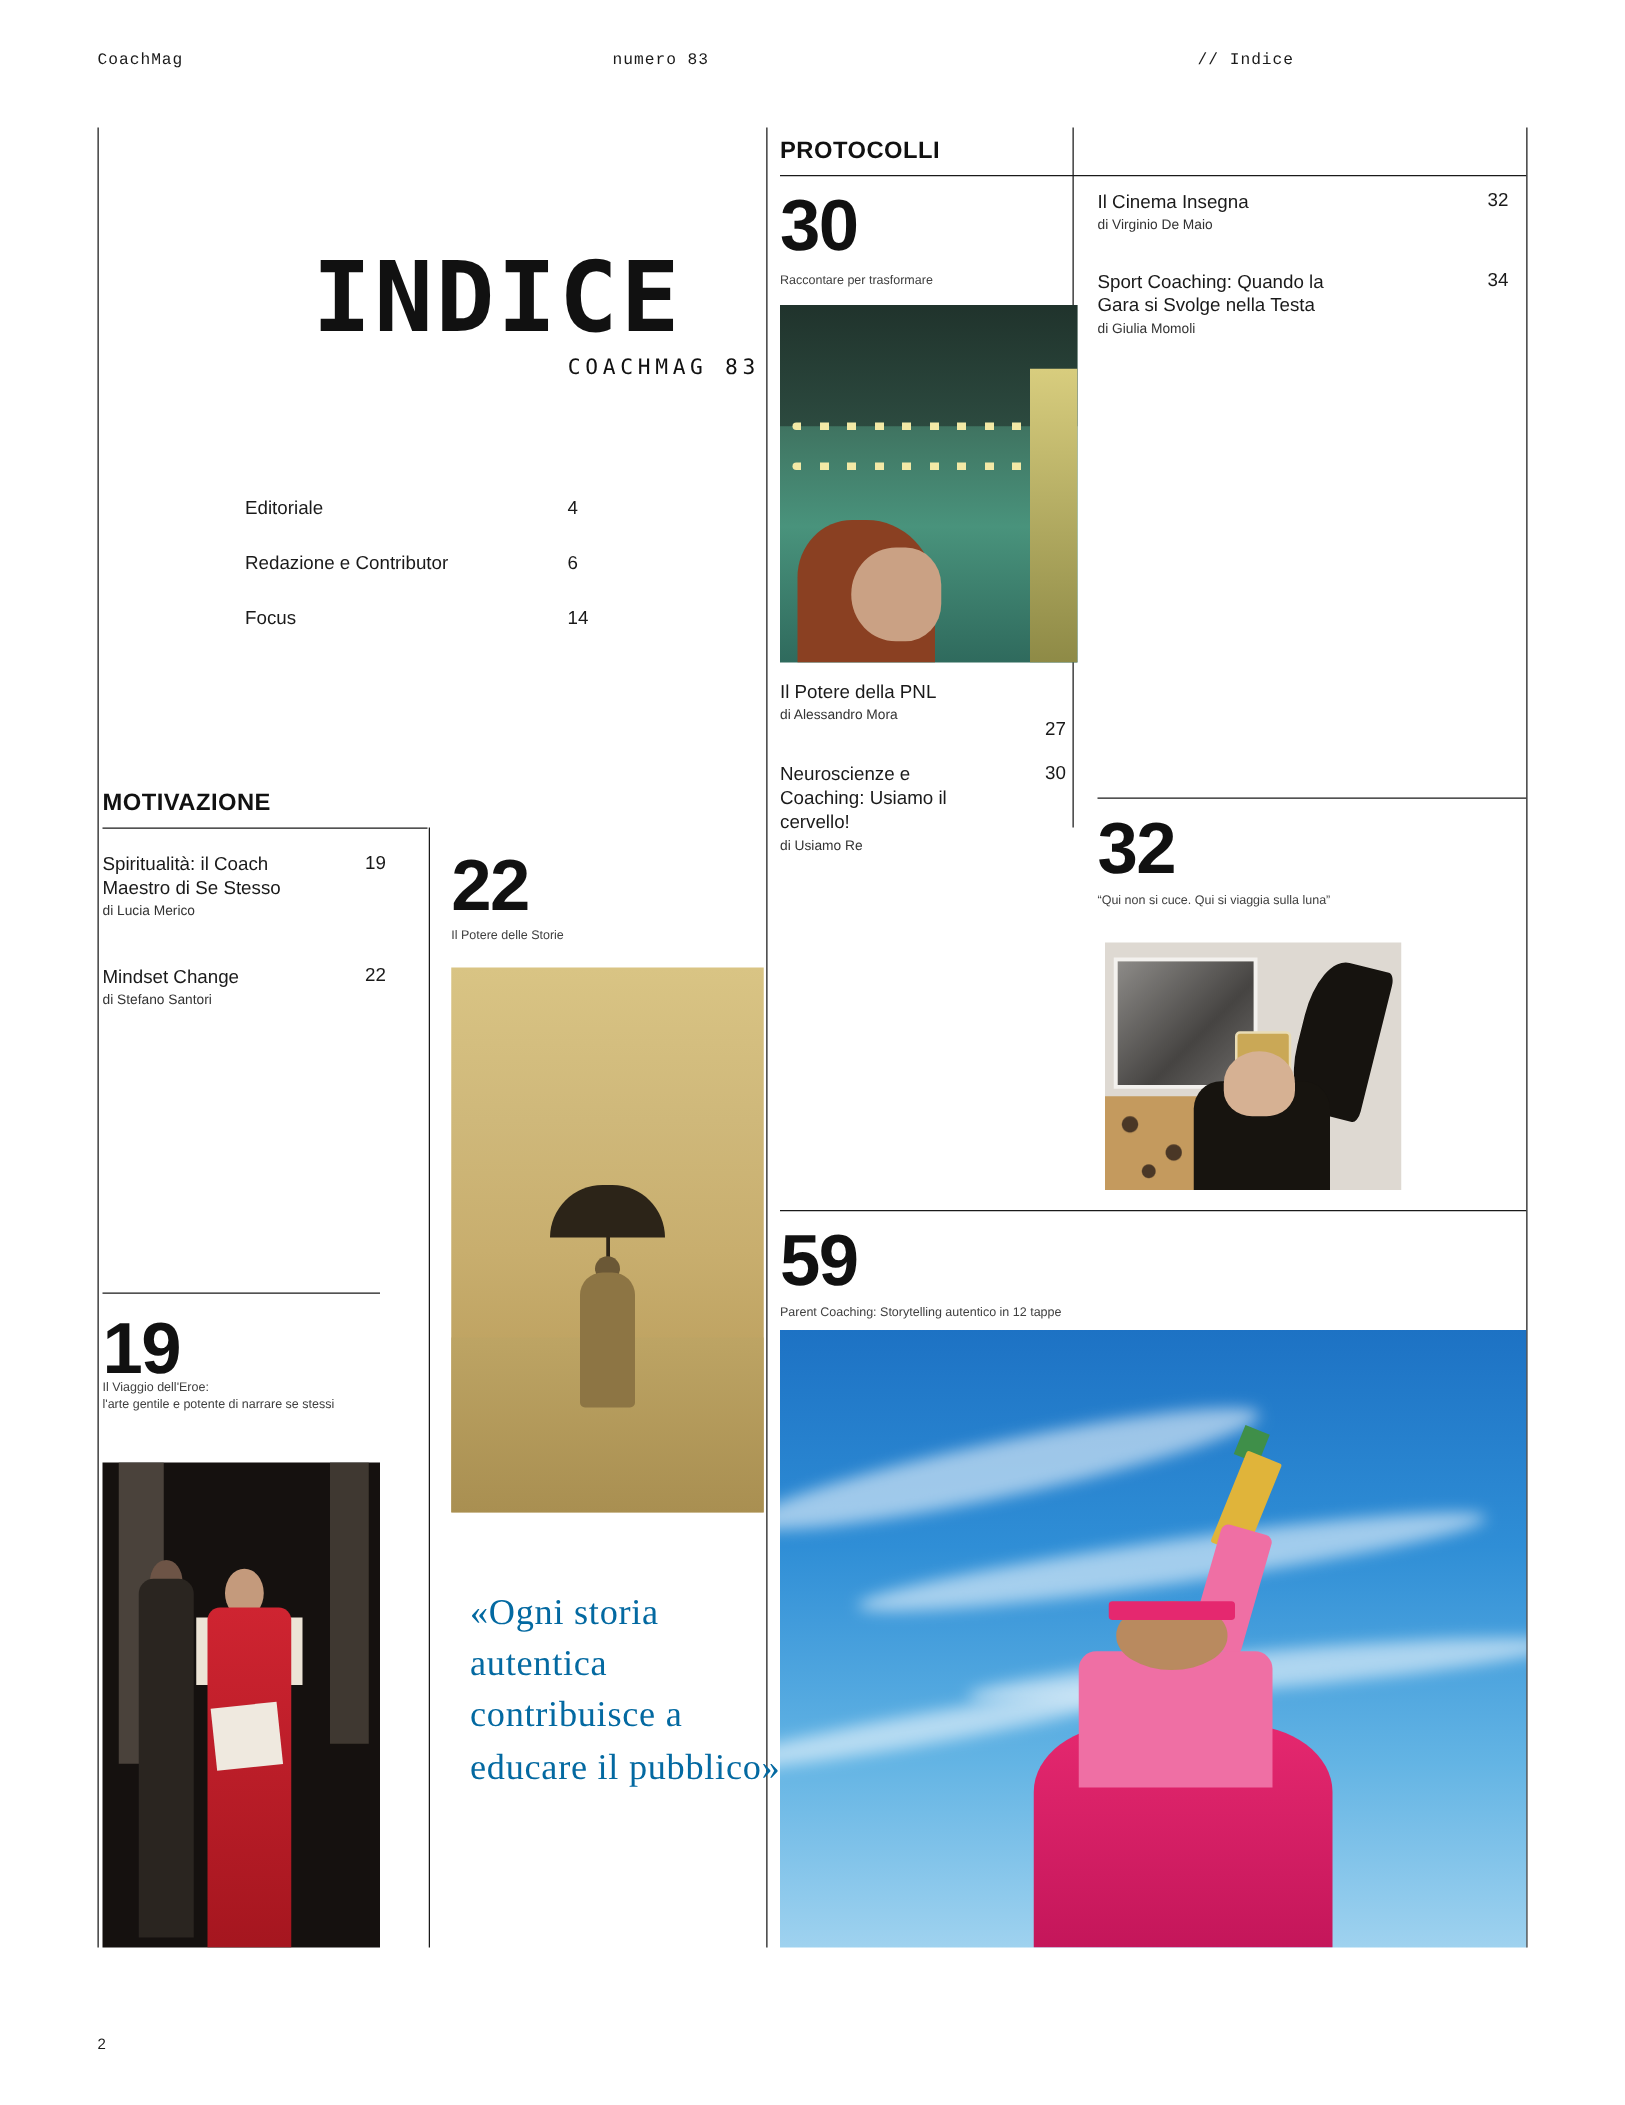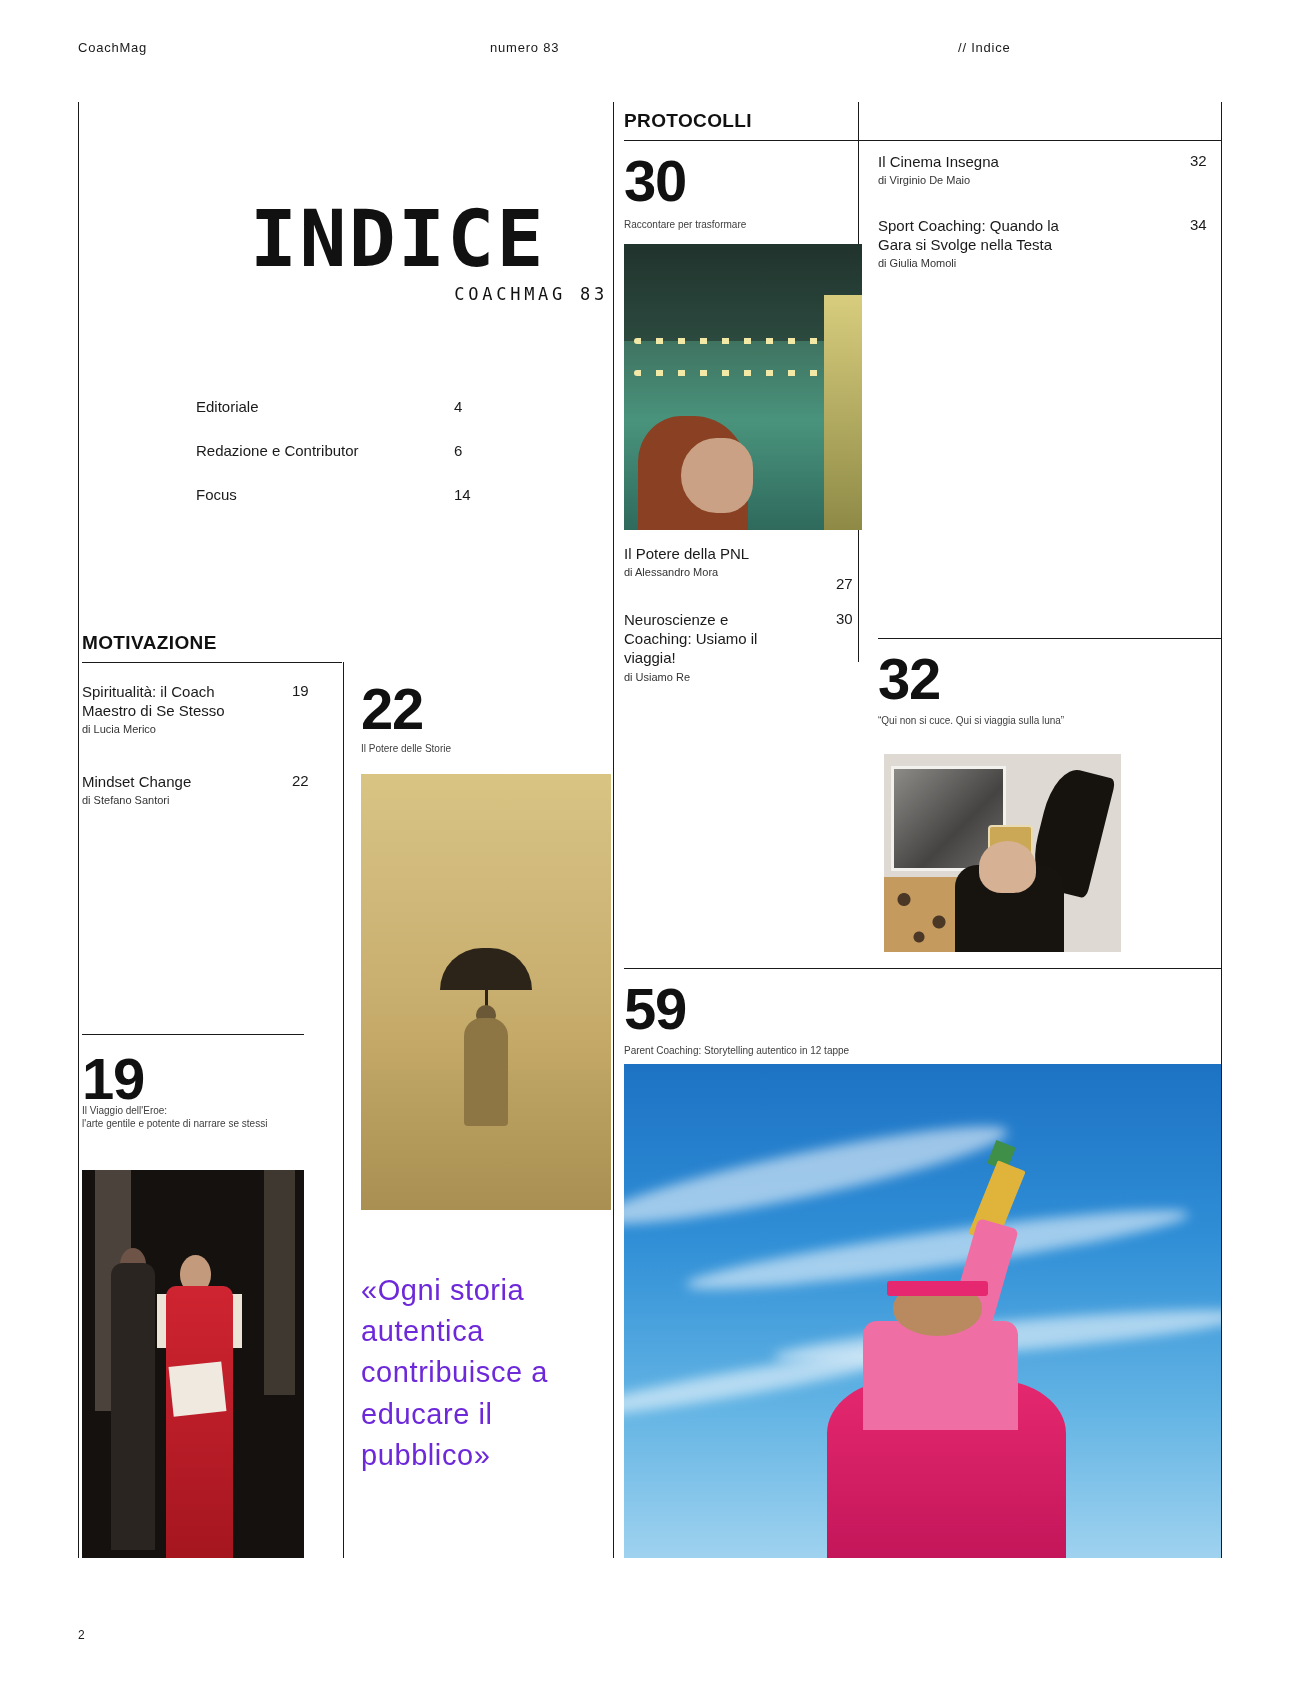--- a/index.html
+++ b/index.html
@@ -23,7 +23,7 @@
     left: 78px;
     right: 78px;
     height: 20px;
-    font-family: Liberation Sans, sans-serif;
+    font-family: Liberation Mono, monospace;
     font-size: 13px;
     letter-spacing: 0.06em;
     color: #1a1a1a;

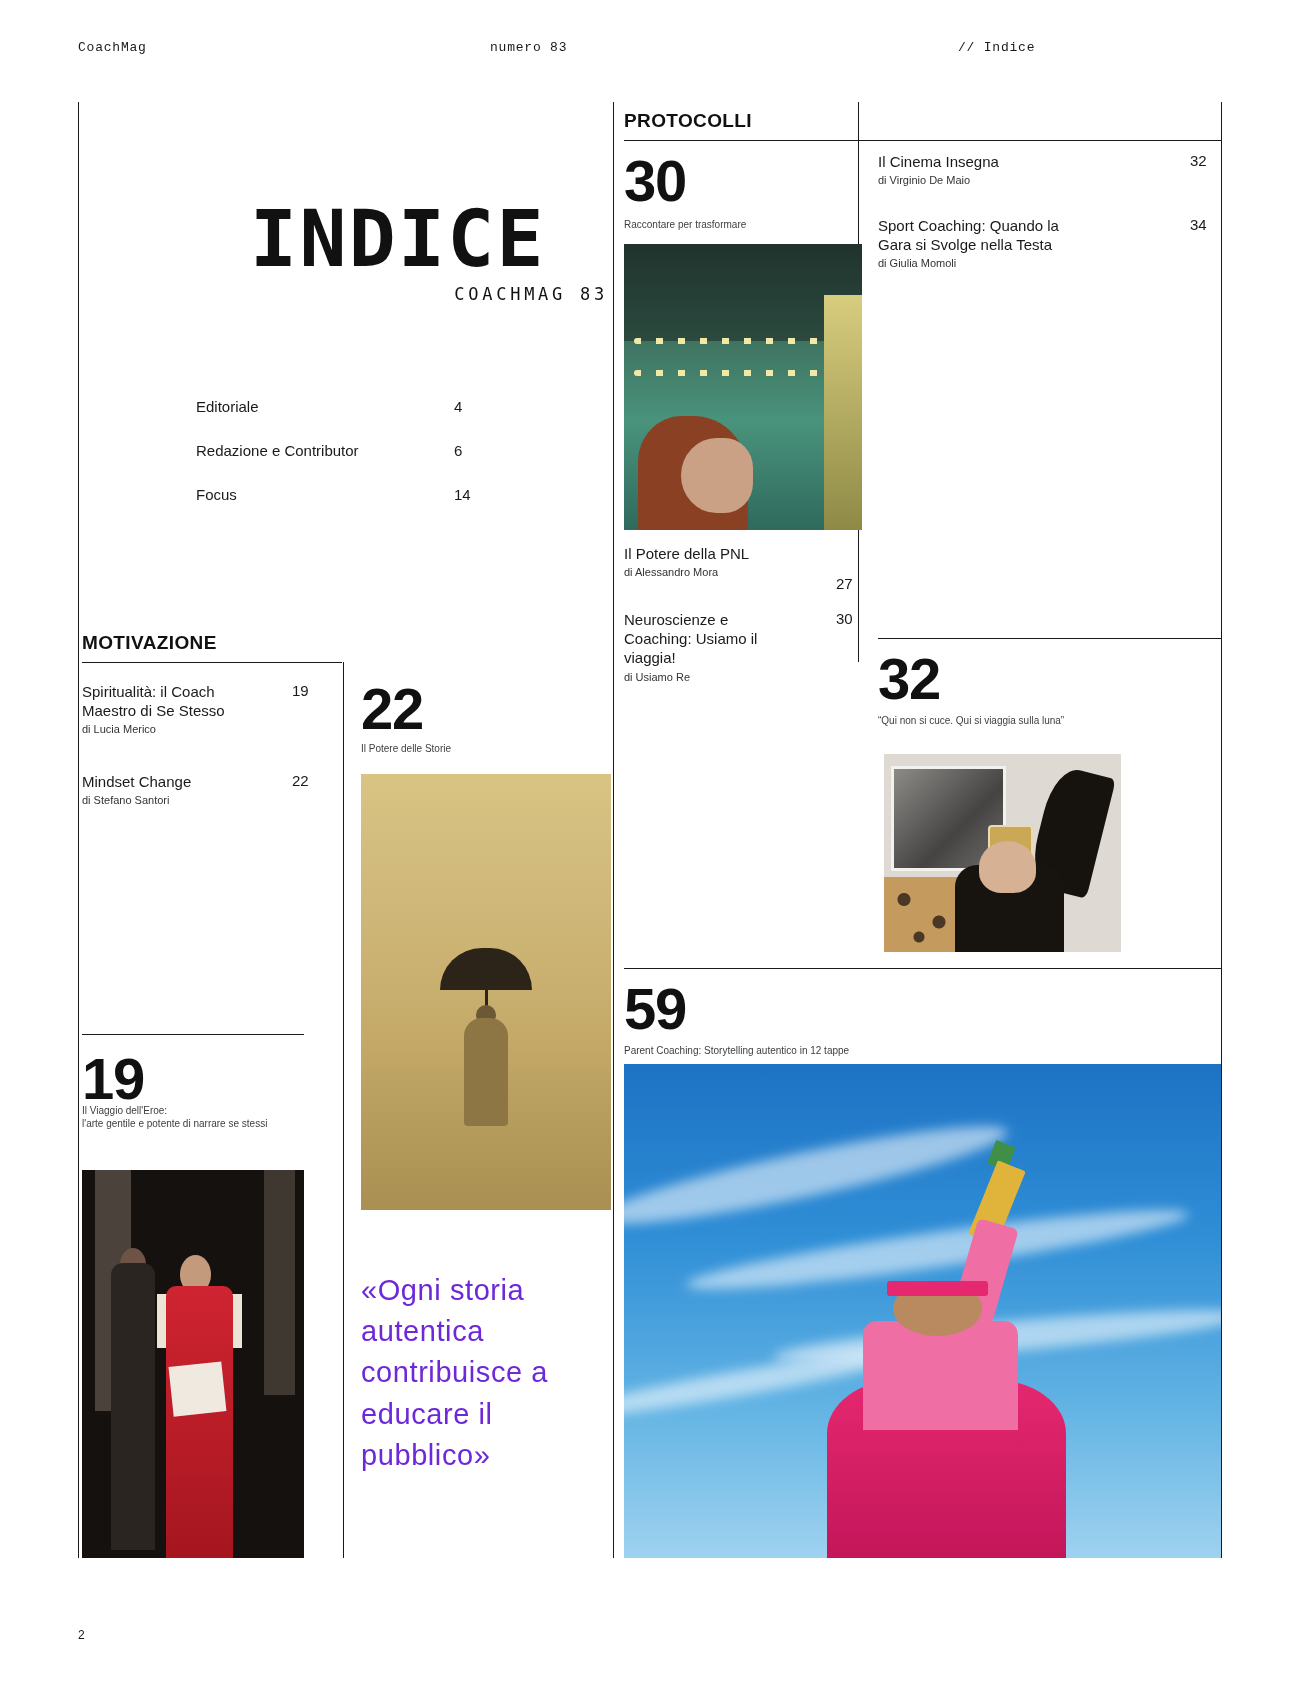--- a/index.html
+++ b/index.html
@@ -446,7 +446,7 @@
   </div>
 
   <div class="entry" style="left:546px; top:508px; width:240px;">
-    <div class="etitle" style="width:160px;">Neuroscienze e Coaching: Usiamo il viaggia!</div>
+    <div class="etitle" style="width:160px;">Neuroscienze e Coaching: Usiamo il cervello!</div>
     <div class="eauthor">di Usiamo Re</div>
     <div class="epage" style="left:212px;">30</div>
   </div>

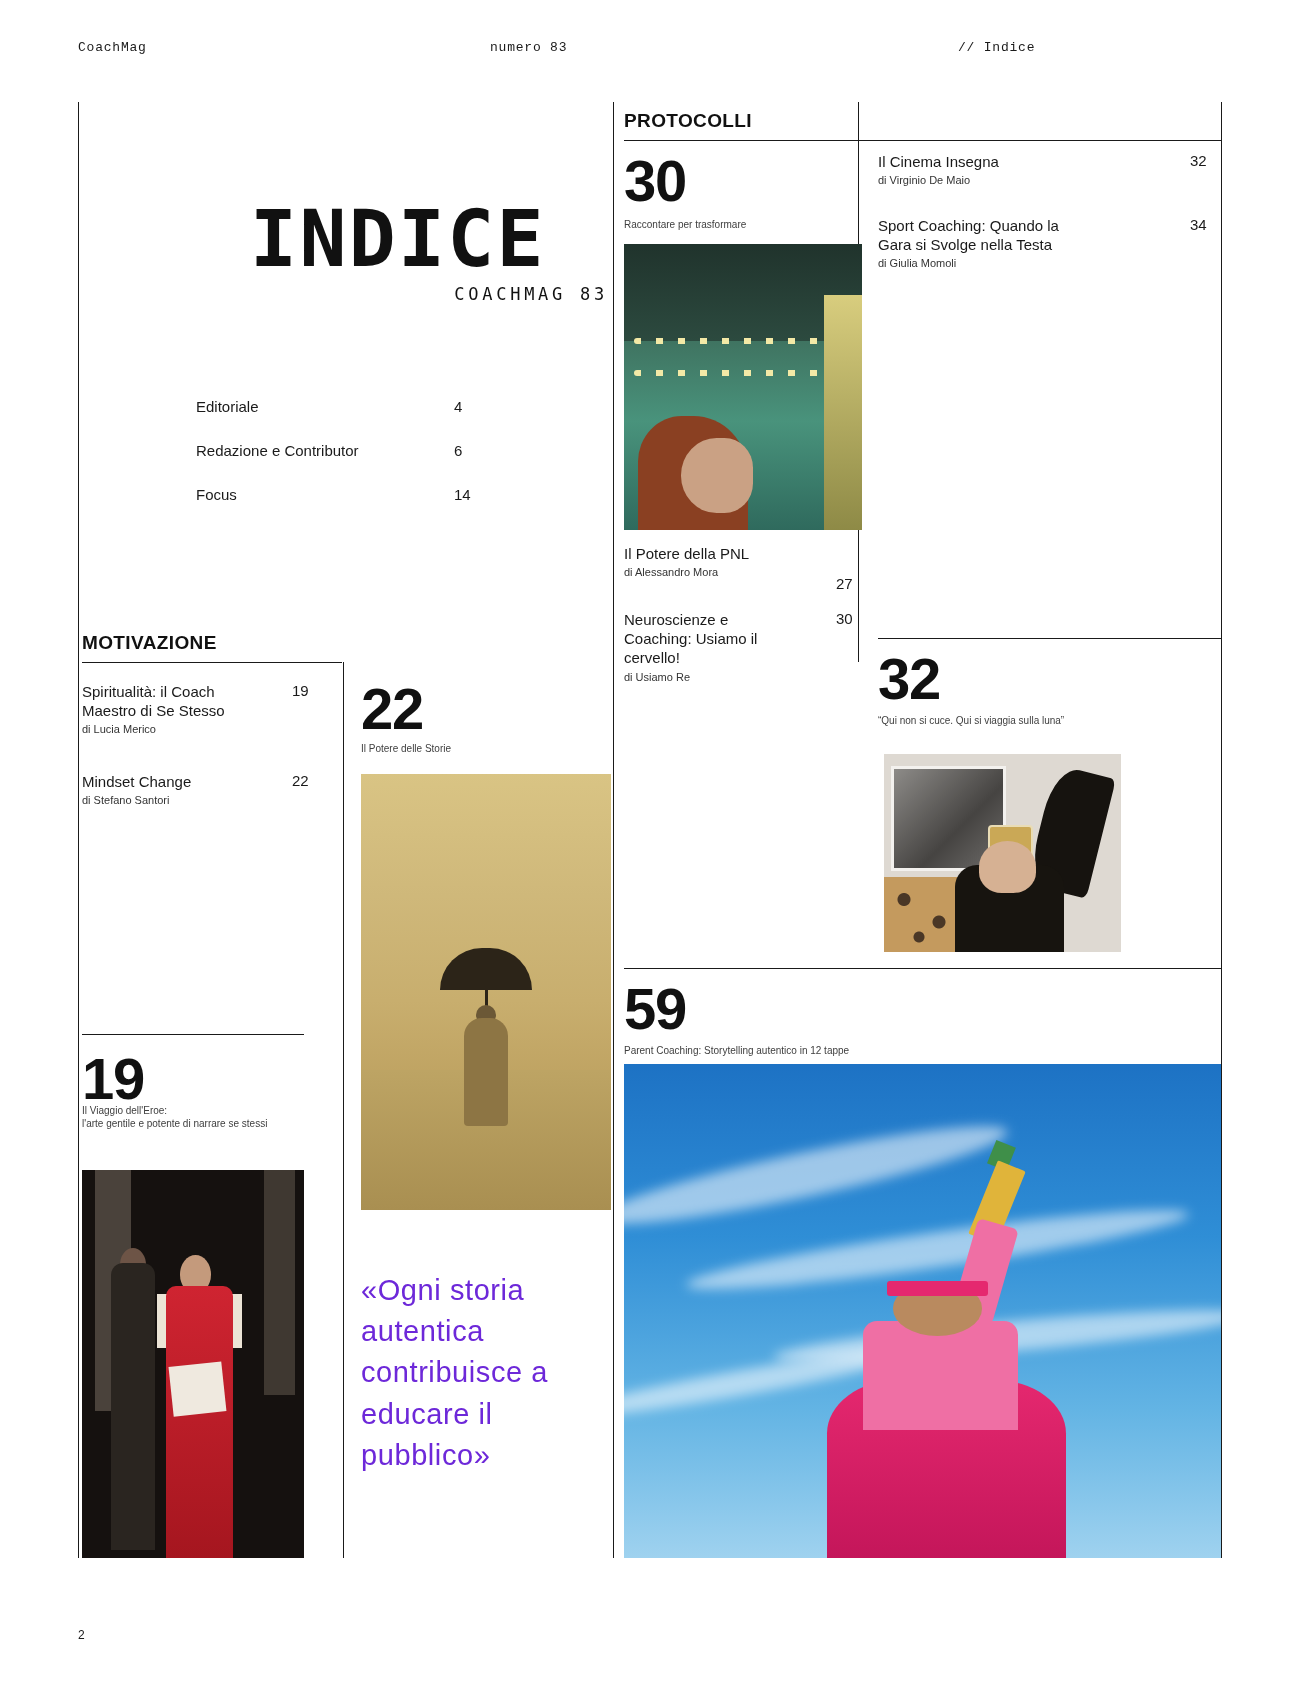--- a/index.html
+++ b/index.html
@@ -332,11 +332,12 @@
   
   .pullquote {
     position: absolute;
-    font-family: Liberation Sans, sans-serif;
+    font-family: Liberation Serif, serif;
     font-size: 29px;
     line-height: 1.42;
-    color: #6d28d9;
+    color: #0369a1;
     letter-spacing: 0.02em;
+    margin-left: 15px;
   }
 
   

